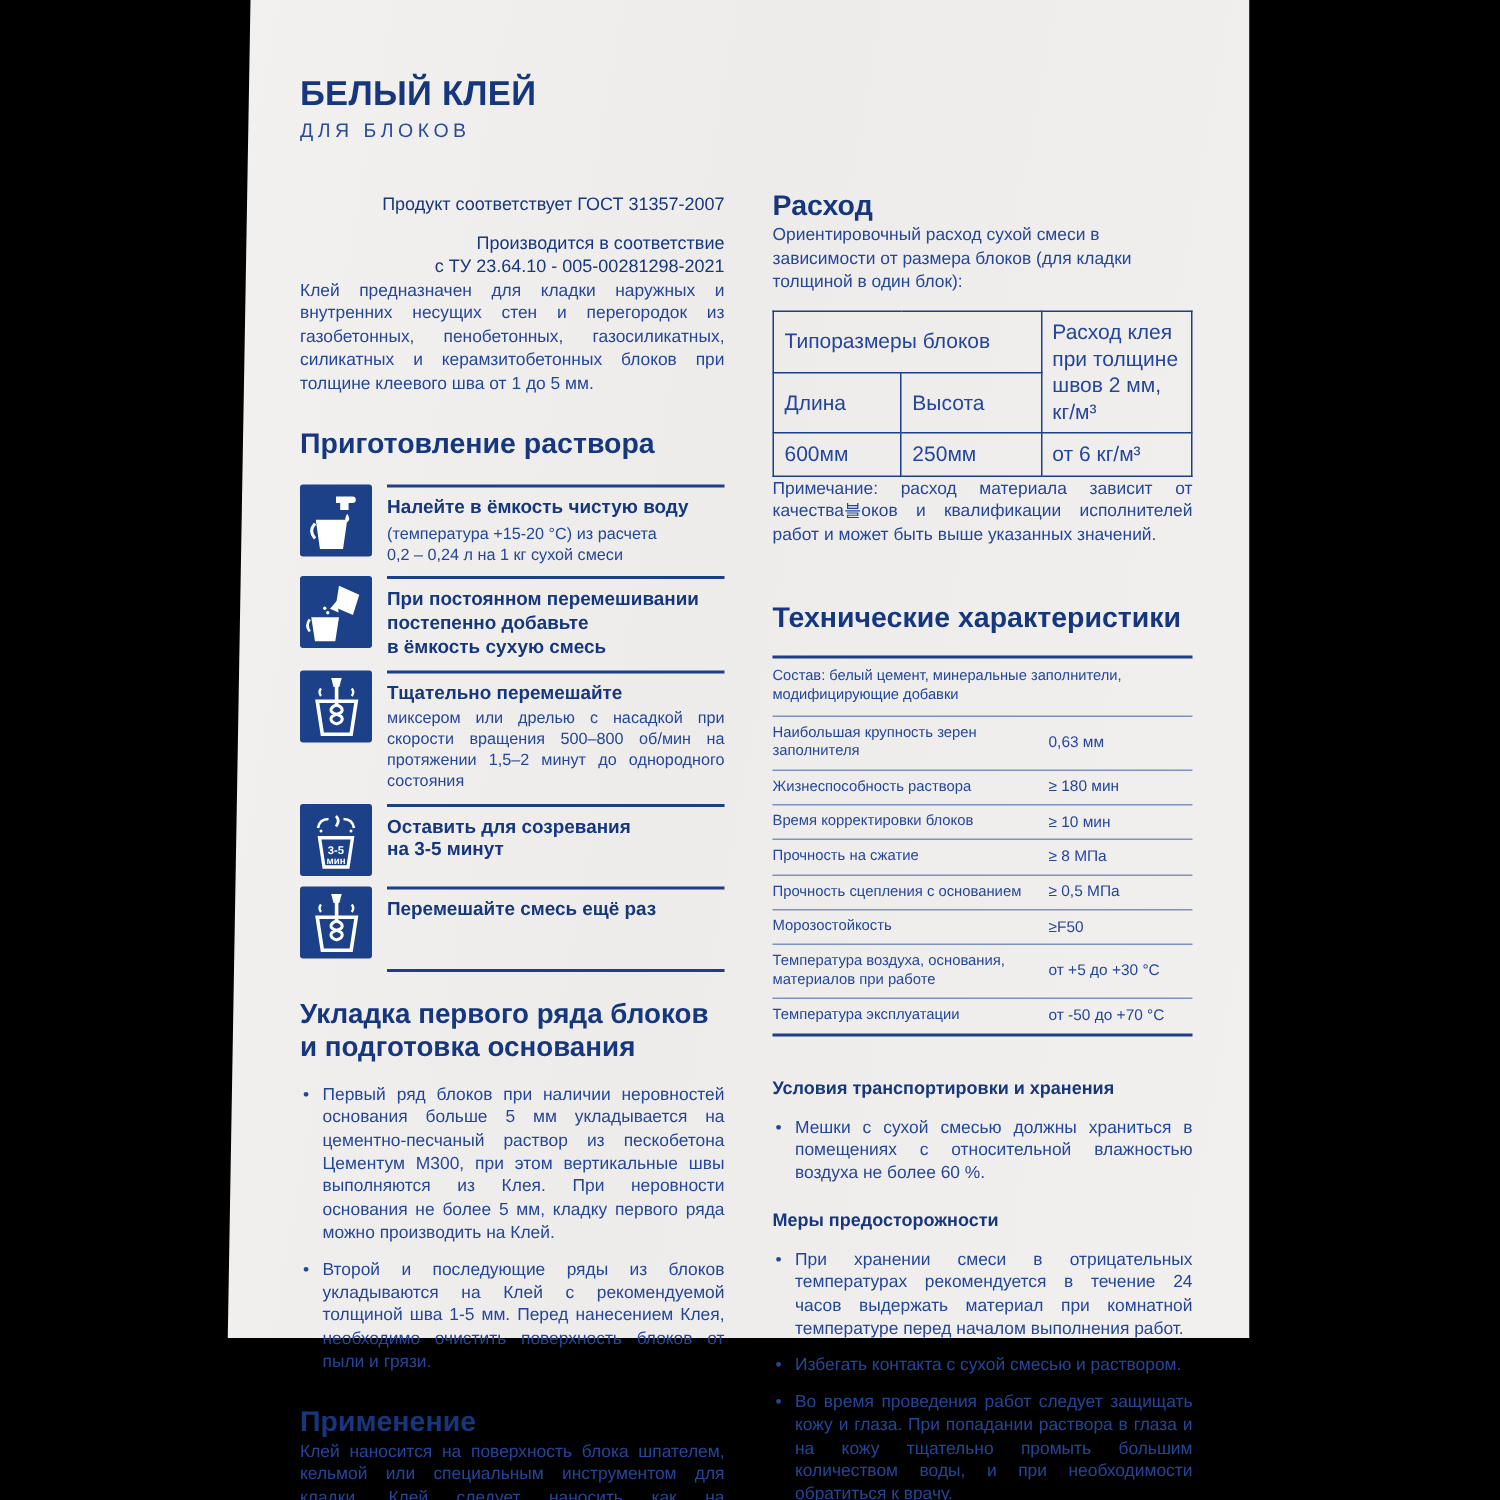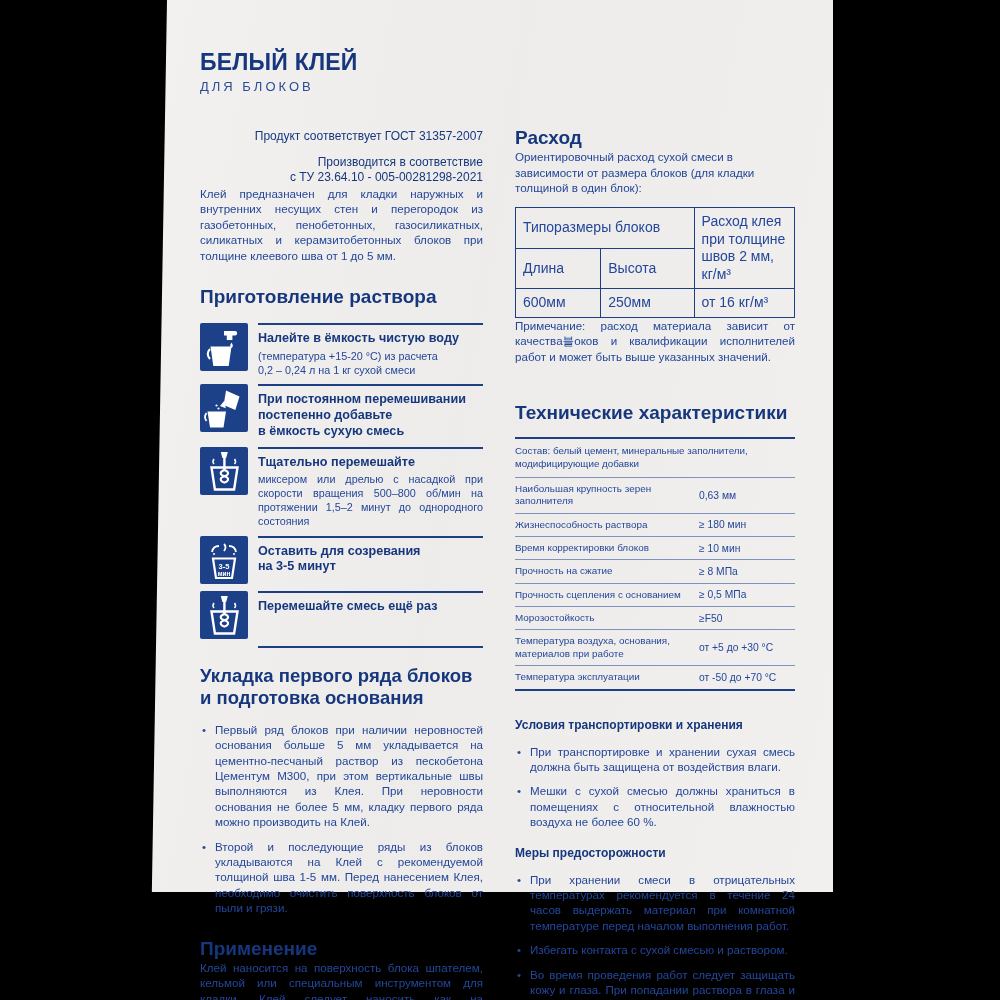--- a/index.html
+++ b/index.html
@@ -197,7 +197,7 @@
       <tr>
         <td>600мм</td>
         <td>250мм</td>
-        <td>от 16 кг/м³</td>
+        <td>от 6 кг/м³</td>
       </tr>
     </tbody>
       </table>

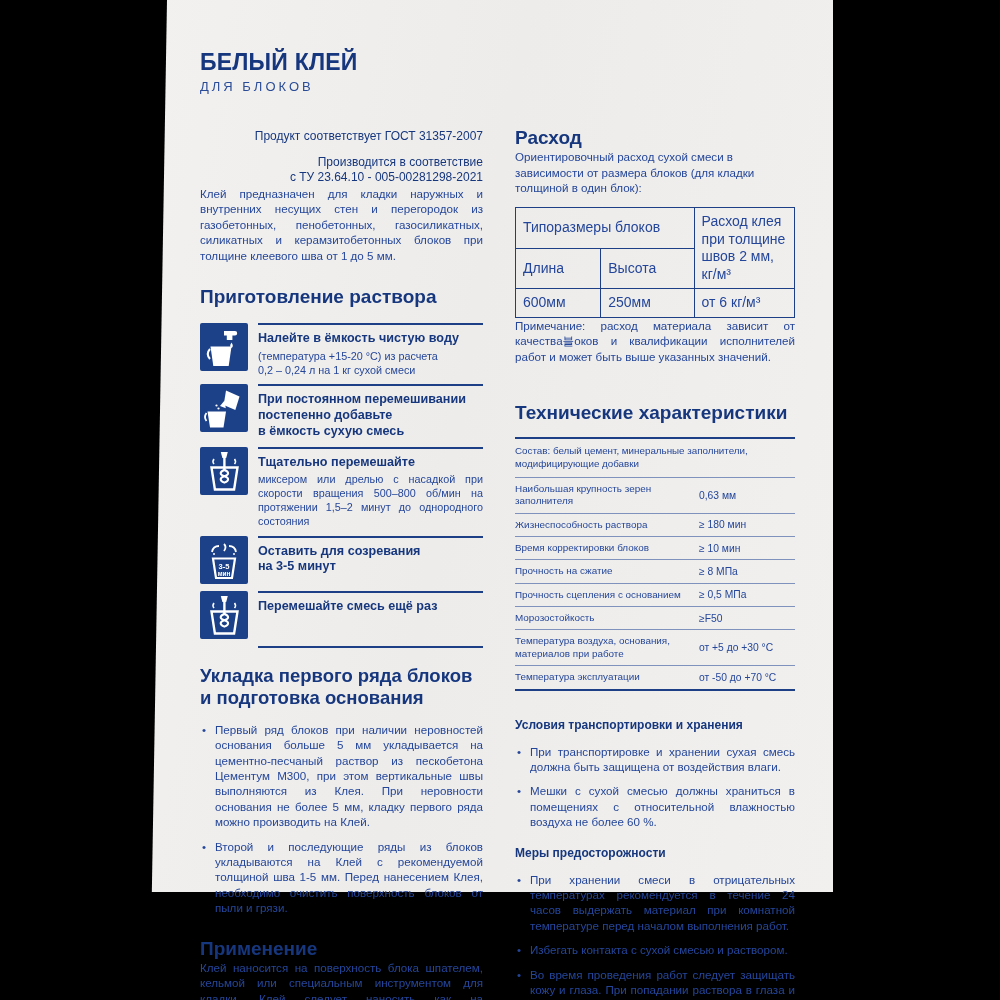--- a/index.html
+++ b/index.html
@@ -244,7 +244,6 @@
 
     <h3 class="storage-h">Условия транспортировки и хранения</h3>
     <ul class="bullets just">
-      <li>При транспортировке и хранении сухая смесь должна быть защищена от воздействия влаги.</li>
       <li>Мешки с сухой смесью должны храниться в помещениях с относительной влажностью воздуха не более 60 %.</li>
     </ul>
 

